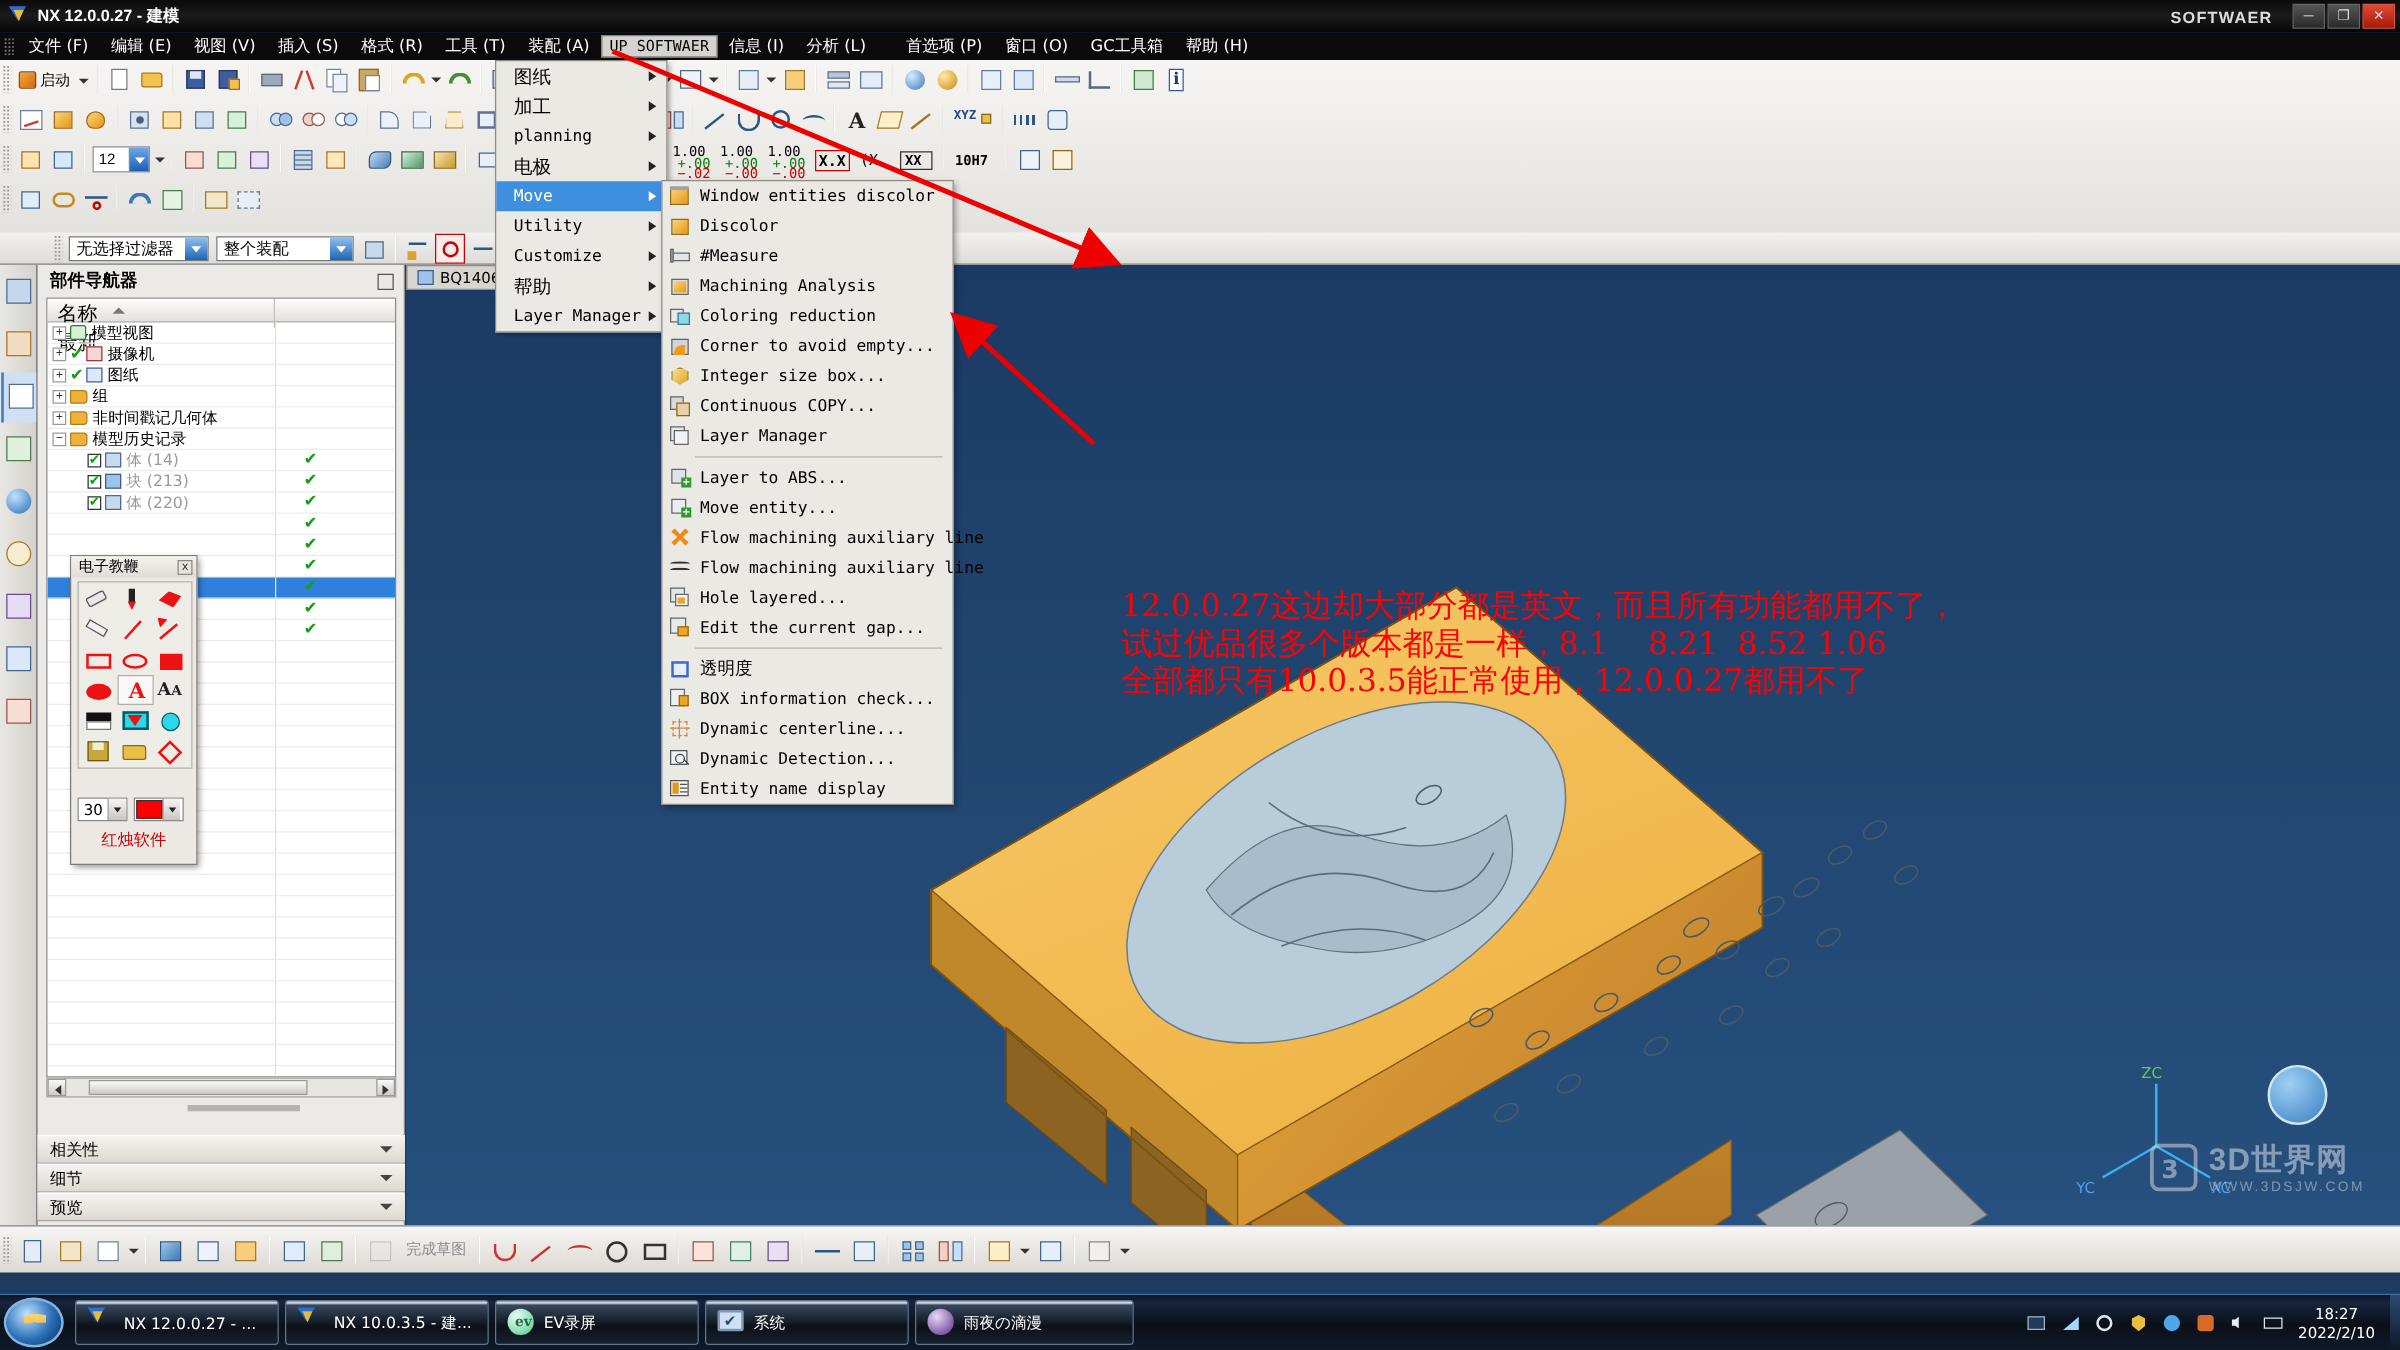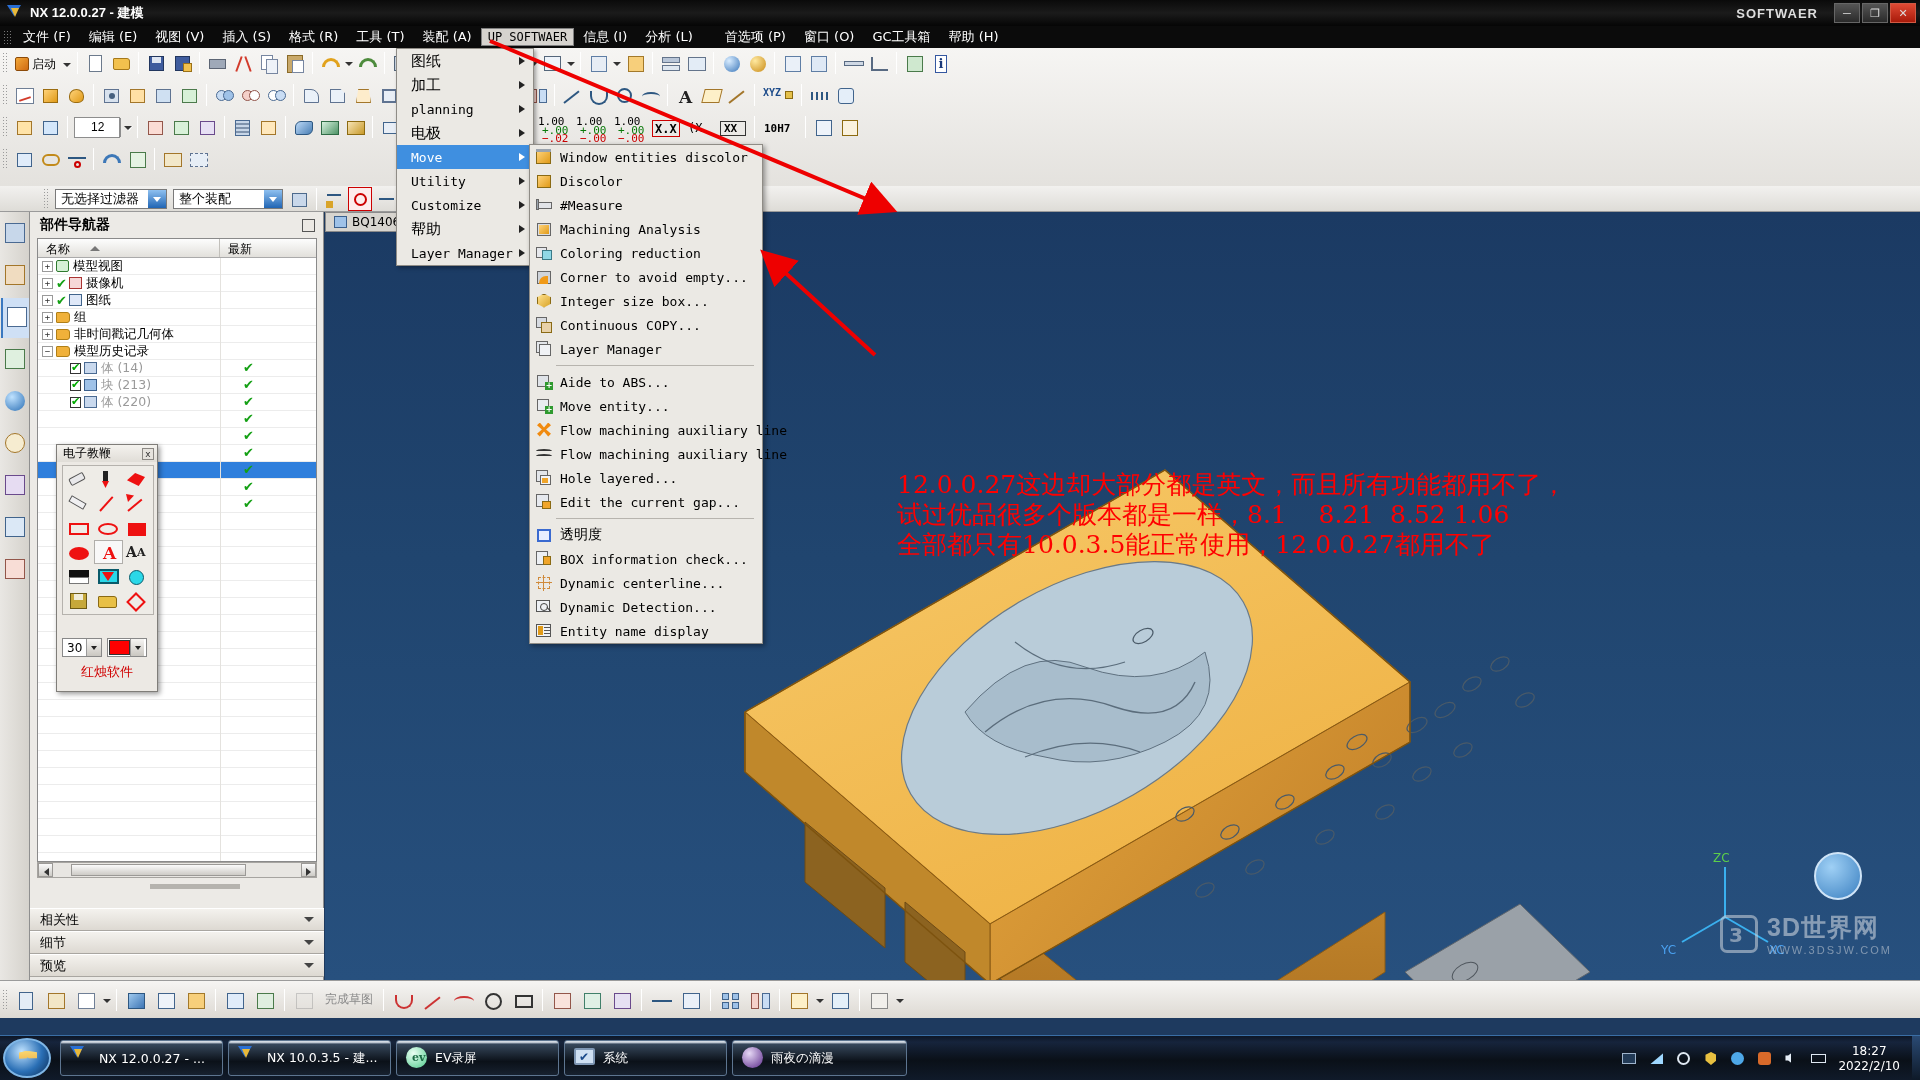--- a/index.html
+++ b/index.html
@@ -67,7 +67,7 @@
 
   .combo { height:21px; border:1px solid #8d8d8d; background:#fff; display:inline-flex;
      align-items:center; font-size:12px; color:#000; margin:0 2px; }
-  .combo .cv { padding:0 16px; flex:1; }
+  .combo .cv { padding:0 4px; flex:1; }
   .combo .carr { width:16px; height:19px; background:linear-gradient(to bottom,#6fa8e8,#1c5fb0);
      position:relative; border-left:1px solid #8d8d8d; }
   .combo .carr:after { content:""; position:absolute; left:4px; top:8px;

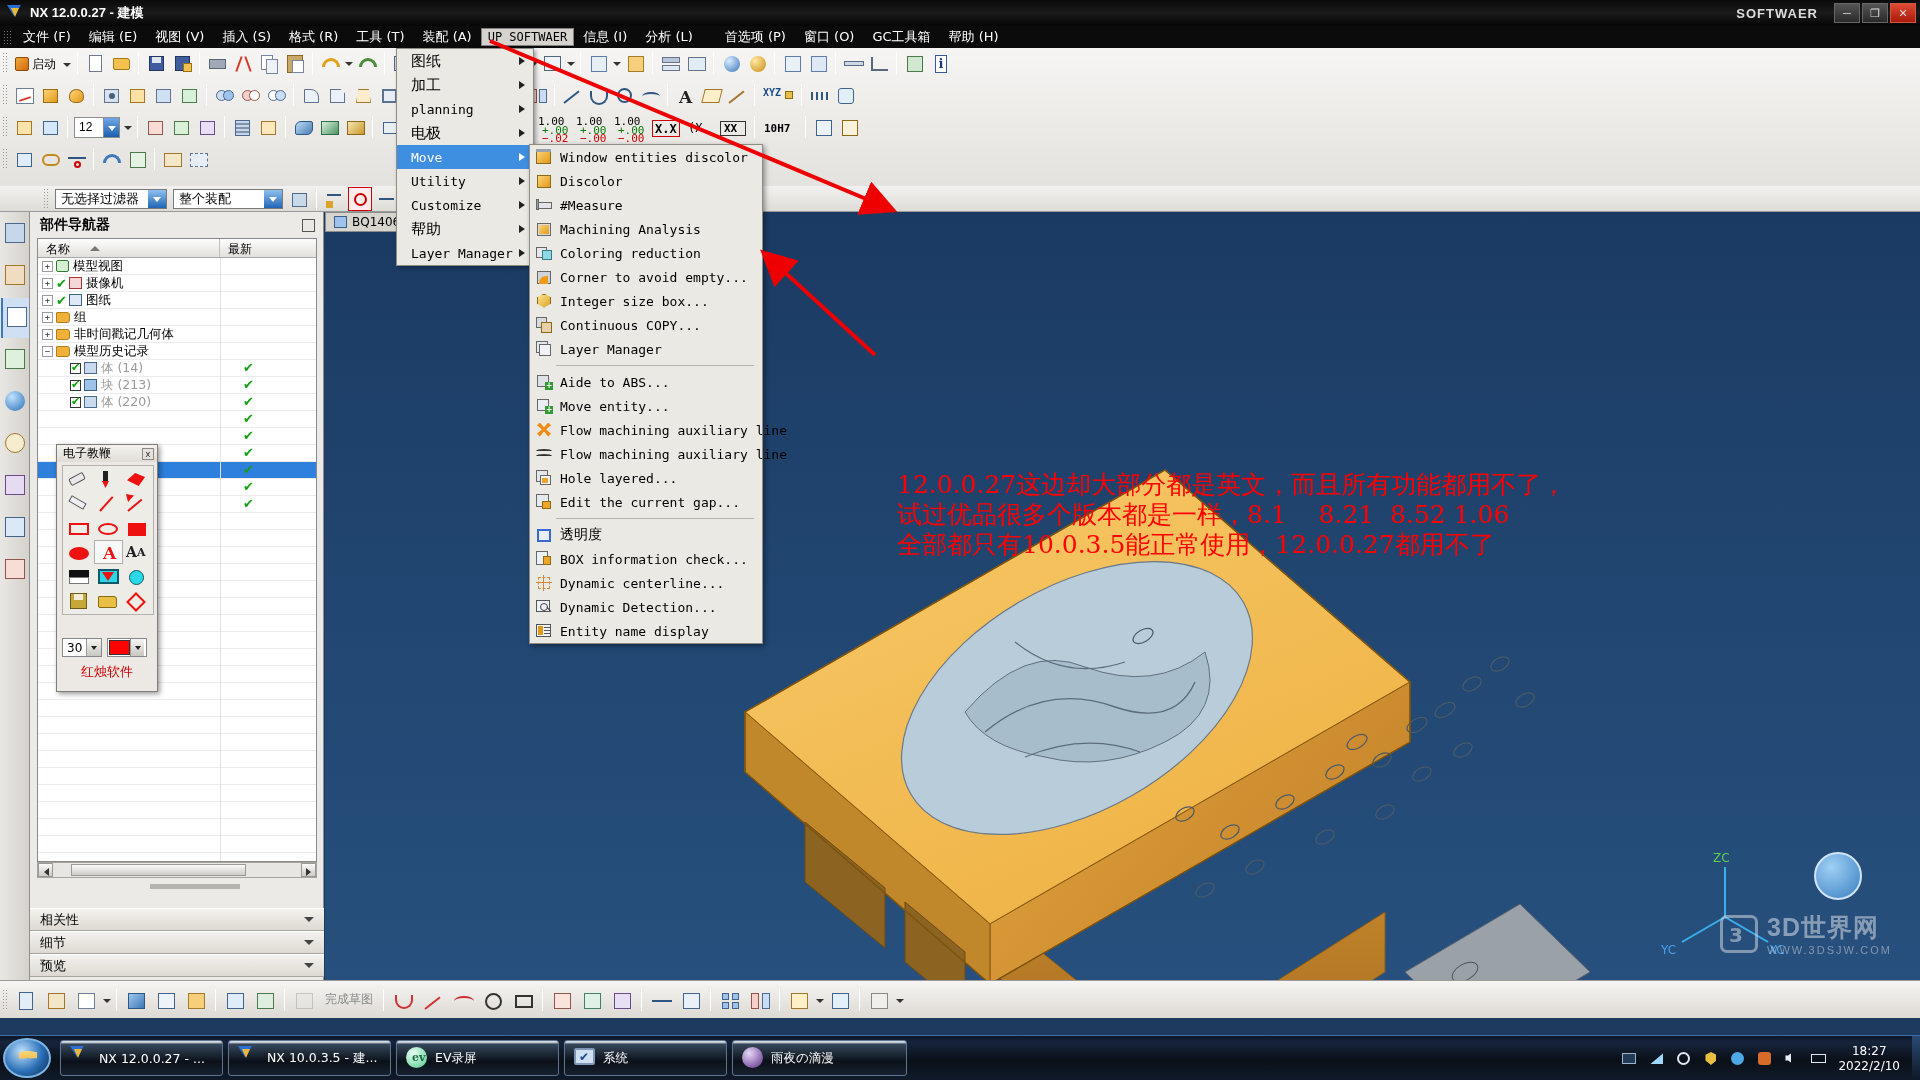--- a/index.html
+++ b/index.html
@@ -104,7 +104,7 @@
   .tree-wrap { position:absolute; left:7px; top:26px; width:280px; height:624px;
      border:1px solid #8a8a8a; background:#fff; overflow:hidden; }
   .tree-head { height:19px; background:linear-gradient(to bottom,#fdfdfd,#e2e0db);
-     border-bottom:1px solid #aaa; display:flex; font-size:12px; color:#000; }
+     border-bottom:1px solid #aaa; display:flex; font-size:16px; color:#000;flex-direction:column; }
   .th { padding:2px 0 0 8px; font-family:"DejaVu Sans",sans-serif; }
   .th.c1 { width:182px; border-right:1px solid #c2c0bb; position:relative; }
   .th.c2 { width:96px; }

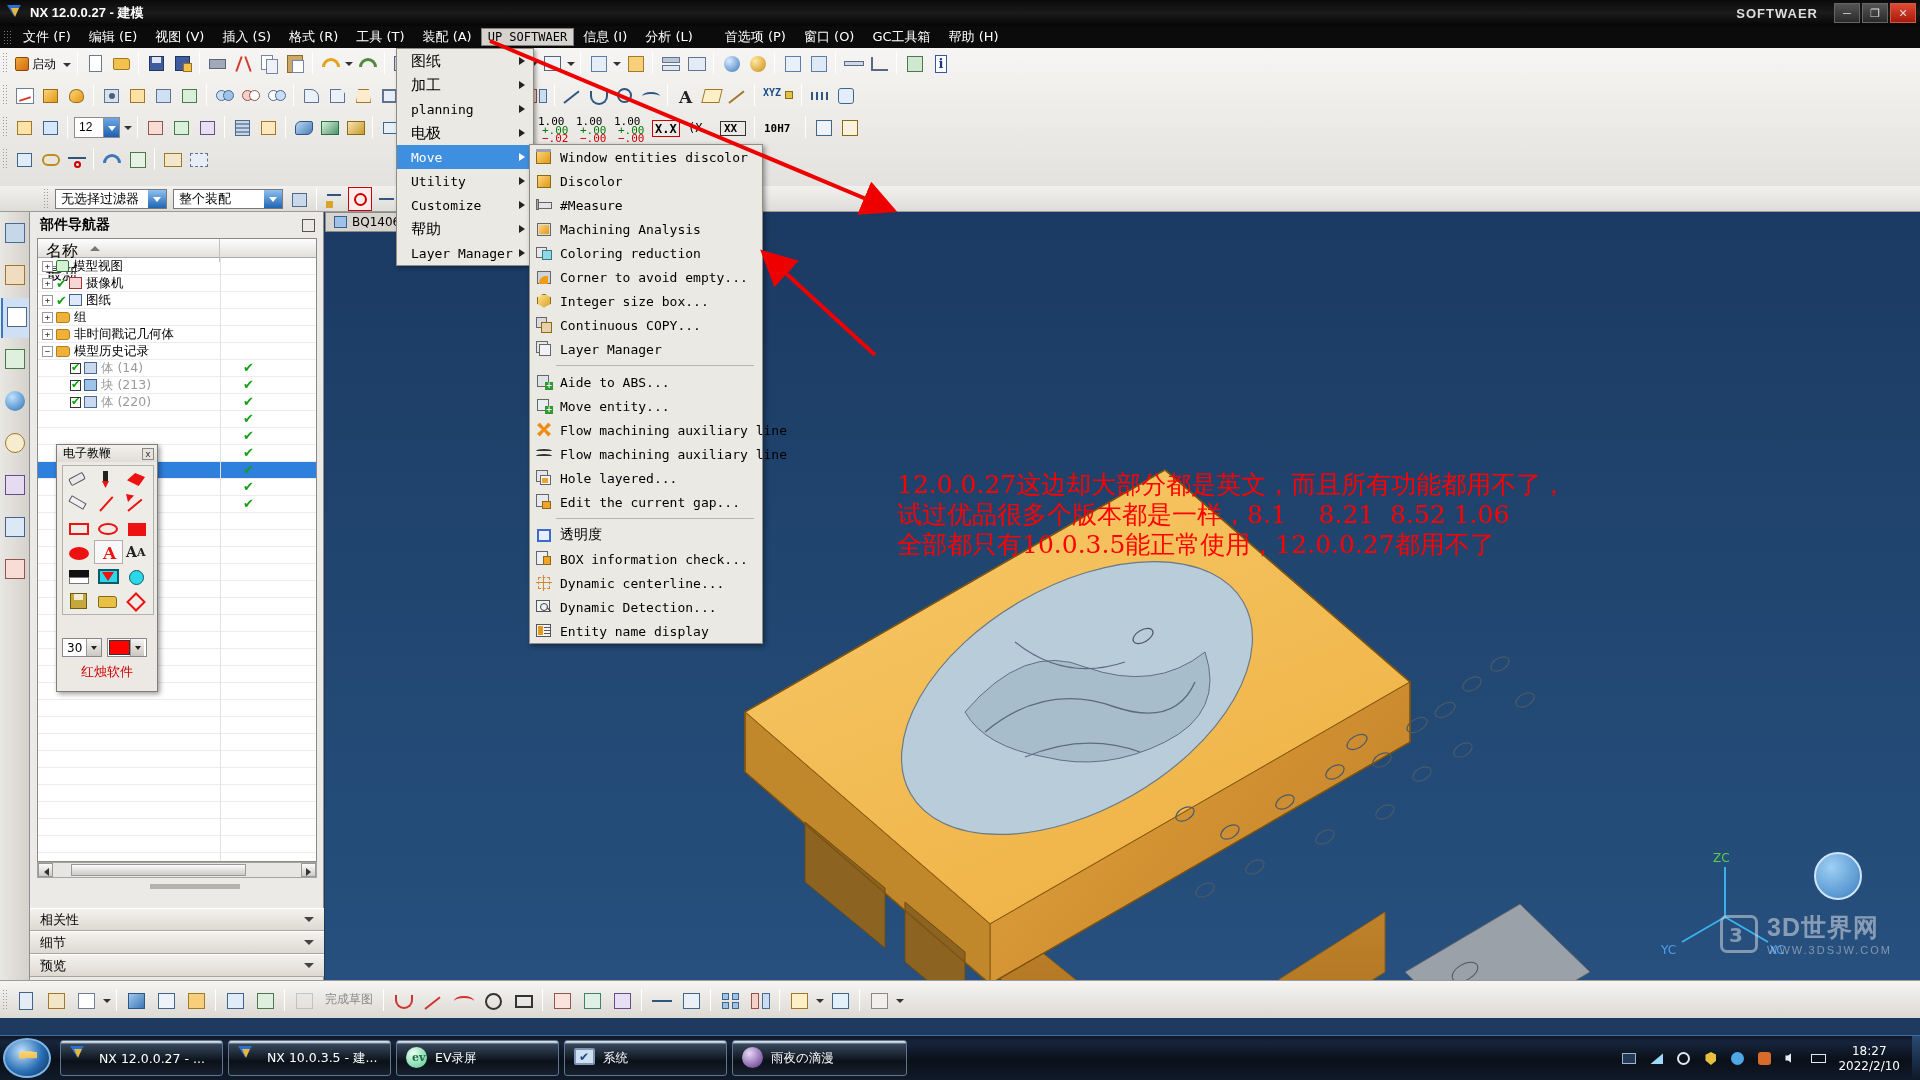--- a/index.html
+++ b/index.html
@@ -1380,7 +1380,7 @@
         <span class="g" style="left:1px;top:1px;width:12px;height:12px;background:#dfe3e8;border:1px solid #666"></span>
         <span class="g" style="left:9px;top:8px;width:8px;height:8px;background:#2f9a2f;color:#fff;font:bold 8px 'DejaVu Sans',sans-serif;text-align:center;line-height:8px">+</span>
       </span>
-      <span>Aide to ABS...</span>
+      <span>Layer to ABS...</span>
     </div>
     <div class="sub-item">
       <span class="si">

